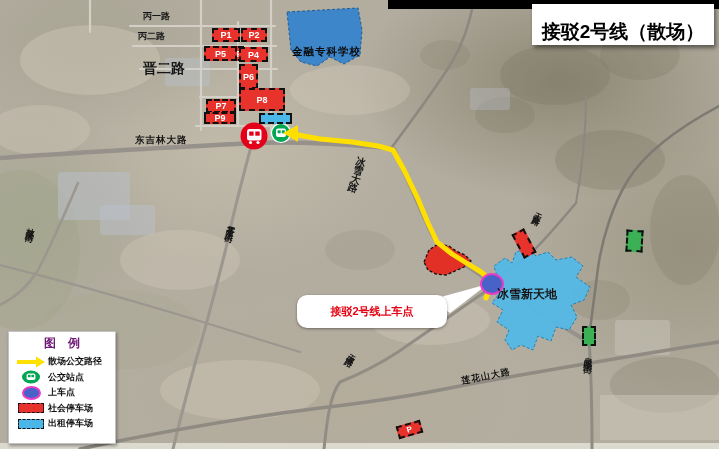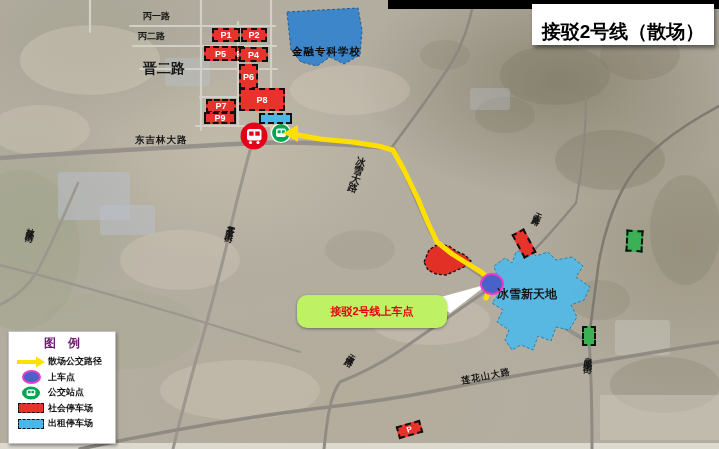--- a/index.html
+++ b/index.html
@@ -51,7 +51,7 @@
   #green-east{left:626px;top:230px;width:17px;height:22px;background:#3cb054;transform:rotate(3deg);}
   #green-quanyan{left:582px;top:326px;width:14px;height:20px;background:#3cb054;}
   
-  .callout{position:absolute;left:297px;top:295px;width:150px;height:33px;background:#bef264;
+  .callout{position:absolute;left:297px;top:295px;width:150px;height:33px;background:#ffffff;
            border-radius:10px;box-shadow:0 1px 3px rgba(0,0,0,.4);display:flex;
            align-items:center;justify-content:center;}
   .callout .l1{color:#e60012;font-weight:700;font-size:11px;line-height:13px;}

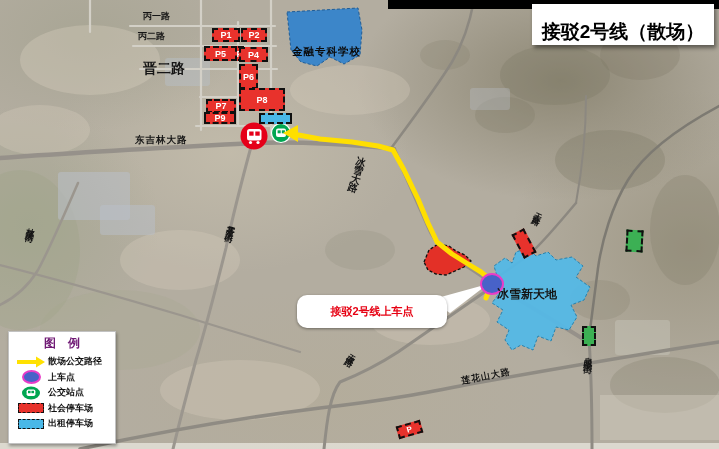--- a/index.html
+++ b/index.html
@@ -212,12 +212,6 @@
     </div>
     <div class="lrow">
       <span class="lsw">
-          <span class="sw-dot"></span>
-        </span>
-      <span class="llab">上车点</span>
-    </div>
-    <div class="lrow">
-      <span class="lsw">
         <svg width="20" height="14">
             <ellipse cx="10" cy="7" rx="9" ry="6.5" fill="#00a651"></ellipse>
             <rect x="5.6" y="3.4" width="8.8" height="6.6" rx="1.8" fill="#fff"></rect>
@@ -229,6 +223,12 @@
     </div>
     <div class="lrow">
       <span class="lsw">
+          <span class="sw-dot"></span>
+        </span>
+      <span class="llab">上车点</span>
+    </div>
+    <div class="lrow">
+      <span class="lsw">
           <span class="sw-red"></span>
         </span>
       <span class="llab">社会停车场</span>

